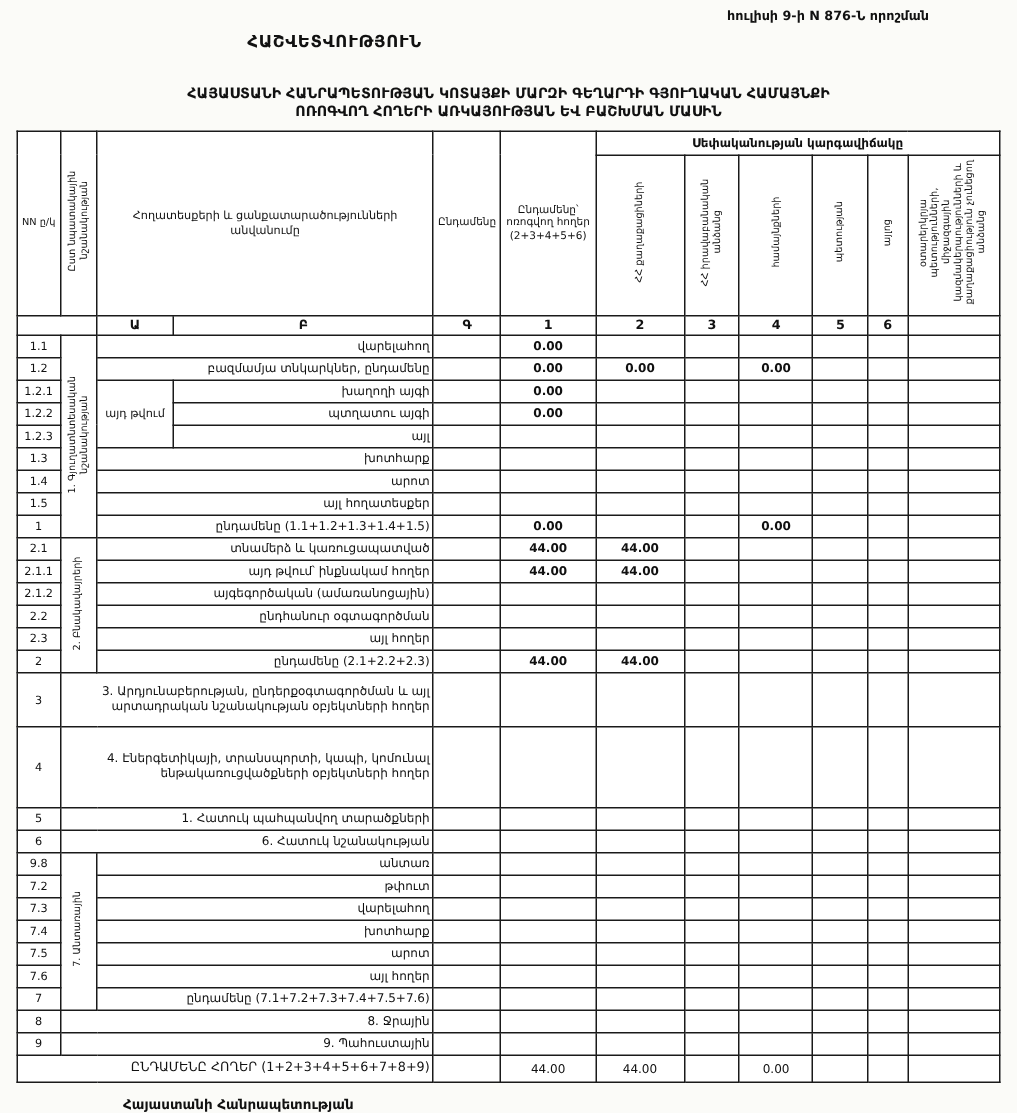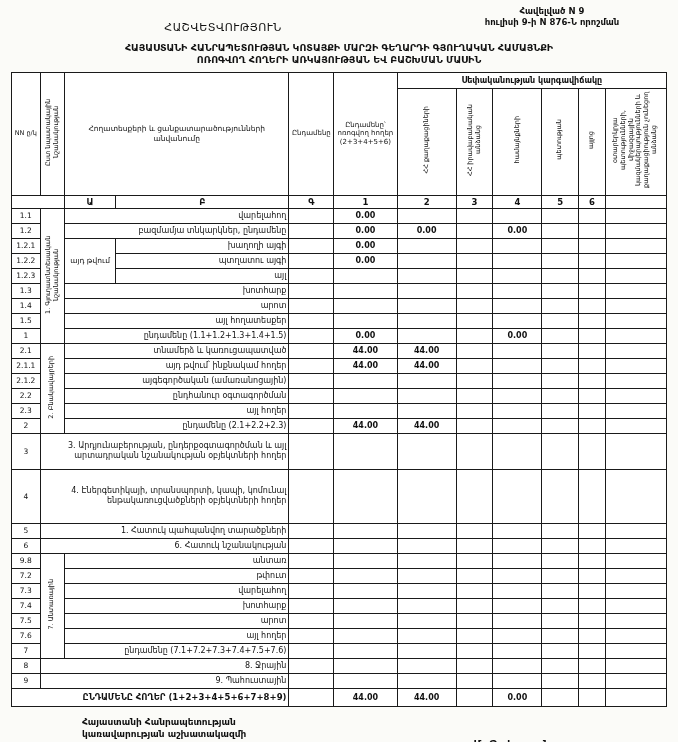--- a/index.html
+++ b/index.html
@@ -67,7 +67,6 @@
       <span class="report-label">ՀԱՇՎԵՏՎՈՒԹՅՈՒՆ</span>
     </div>
     <div class="appendix">
-      <div>Հավելված N 9</div>
       <div>հուլիսի 9-ի N 876-Ն որոշման</div>
     </div>
   </div>

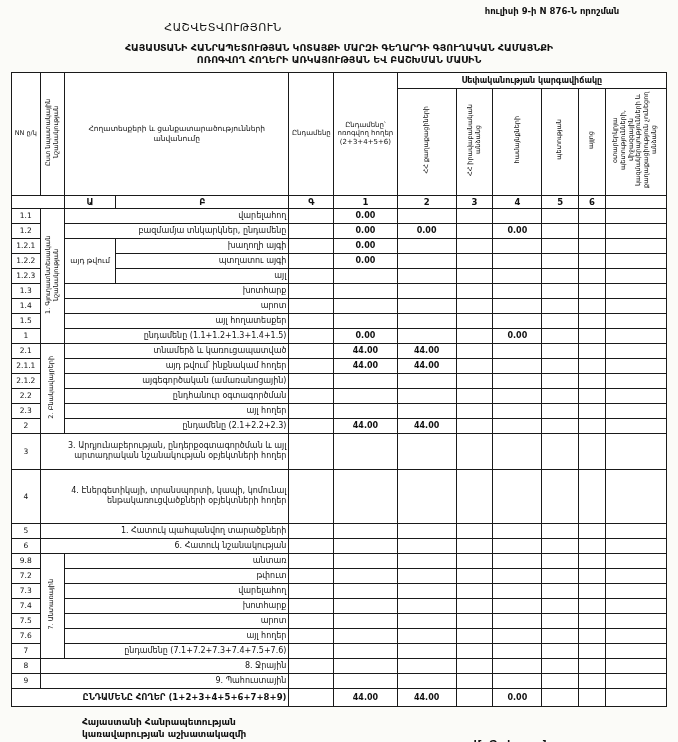--- a/index.html
+++ b/index.html
@@ -15,7 +15,7 @@
   
   .top-row { display:flex; align-items:flex-start; }
   .report-label-wrap { flex:1; text-align:center; padding-top:12px; }
-  .report-label { font-weight:normal; font-size:11px; letter-spacing:.5px; }
+  .report-label { font-weight:bold; font-size:11px; letter-spacing:.5px; }
   .appendix { width:232px; text-align:center; font-size:8.5px; font-weight:bold; line-height:1.25; padding-top:2px; }
 
   .doc-title { text-align:center; font-weight:bold; font-size:9.5px; line-height:1.3; margin-top:7px; }

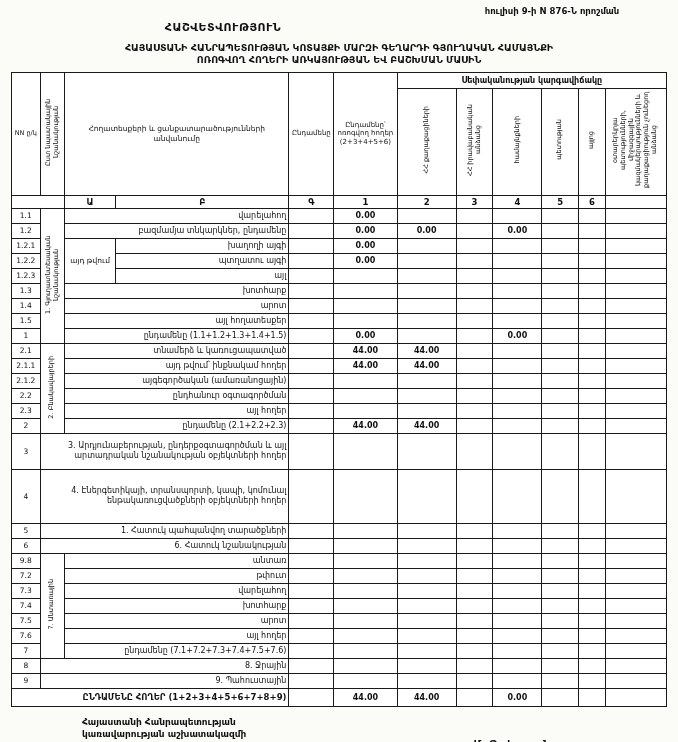--- a/index.html
+++ b/index.html
@@ -18,7 +18,7 @@
   .report-label { font-weight:bold; font-size:11px; letter-spacing:.5px; }
   .appendix { width:232px; text-align:center; font-size:8.5px; font-weight:bold; line-height:1.25; padding-top:2px; }
 
-  .doc-title { text-align:center; font-weight:bold; font-size:9.5px; line-height:1.3; margin-top:7px; }
+  .doc-title { text-align:center; font-weight:bold; font-size:9.5px; line-height:1.3; margin-top:22px; }
 
   
   table { border-collapse:collapse; table-layout:fixed; width:656px; margin:5px auto 0 auto; background:#fff; }

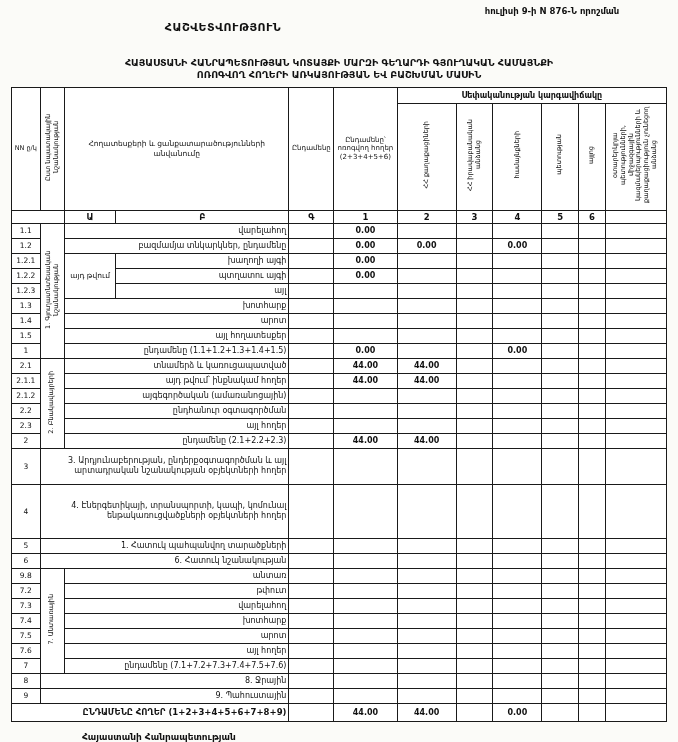--- a/index.html
+++ b/index.html
@@ -49,7 +49,7 @@
   tr.tall2 td { height:36px; }
   tr.tall3 td { height:54px; }
   tr.tall2 td.c-name, tr.tall3 td.c-name { white-space:normal; line-height:1.25; }
-  tr.grand-total td { height:18px; font-weight:bold;margin-top:35px; }
+  tr.grand-total td { height:18px; font-weight:normal;margin-top:35px; }
   td.total-label { padding-left:64px; font-size:8.5px; }
 
   

